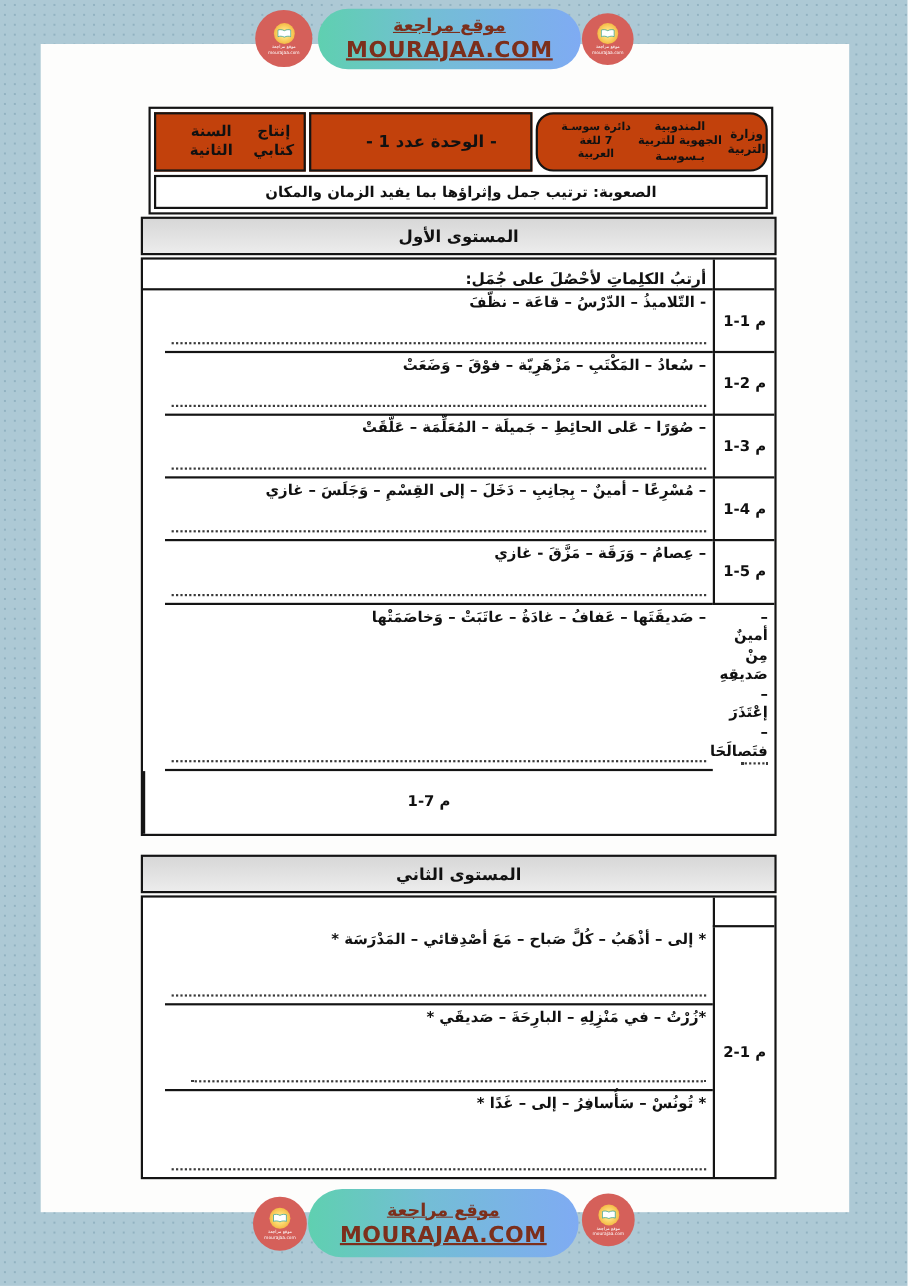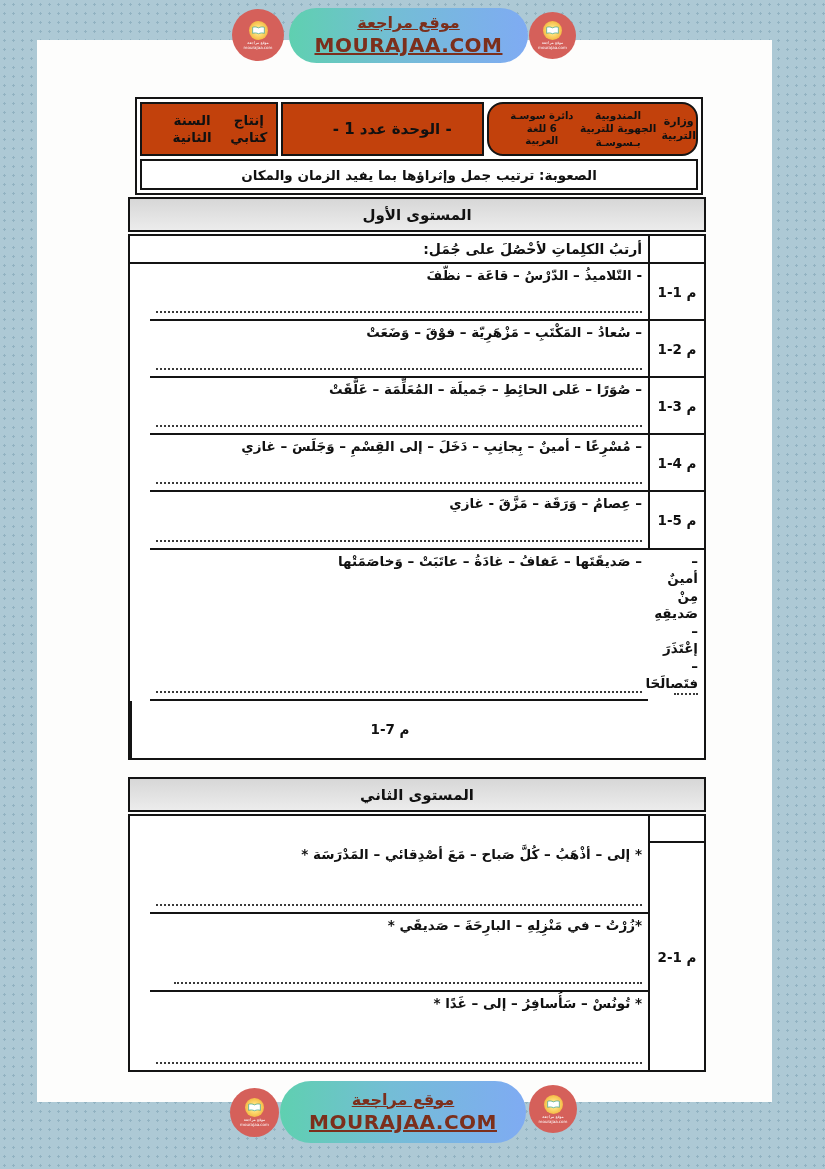--- a/index.html
+++ b/index.html
@@ -102,7 +102,7 @@
     <div class="hdr-cell cell-school">
       <span class="l1">وزارة التربية</span>
       <span class="l2">المندوبية الجهوية للتربية بـسوسـة</span>
-      <span class="l3">دائرة سوسـة 6 للغة العربية</span>
+      <span class="l3">دائرة سوسـة 7 للغة العربية</span>
     </div>
   </div>
   <div class="hdr-diff">

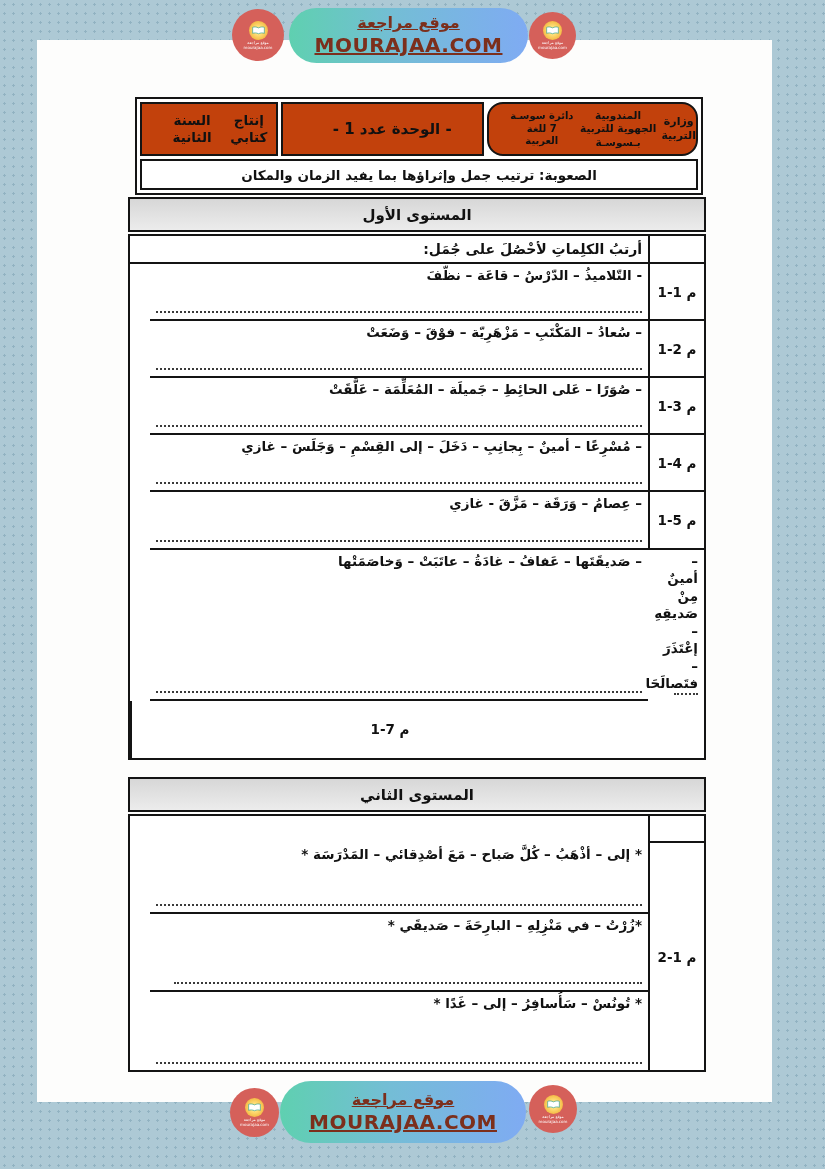--- a/index.html
+++ b/index.html
@@ -47,7 +47,7 @@
   .lvl-body{margin-top:2px;border:2.5px solid #141414;display:grid;grid-template-columns:1fr 56px;background:#fff;}
   .cell{border-bottom:2px solid #141414;}
   .cell.last{border-bottom:none;}
-  .instr{display:flex;align-items:center;direction:rtl;padding:0 6px;
+  .instr{display:flex;align-items:flex-end;direction:rtl;padding:0 6px;
     font-weight:bold;font-size:14px;color:#111;}
   .lblcell{border-left:2px solid #141414;display:flex;align-items:center;justify-content:center;
     font-weight:bold;font-size:13.5px;color:#111;direction:rtl;}

